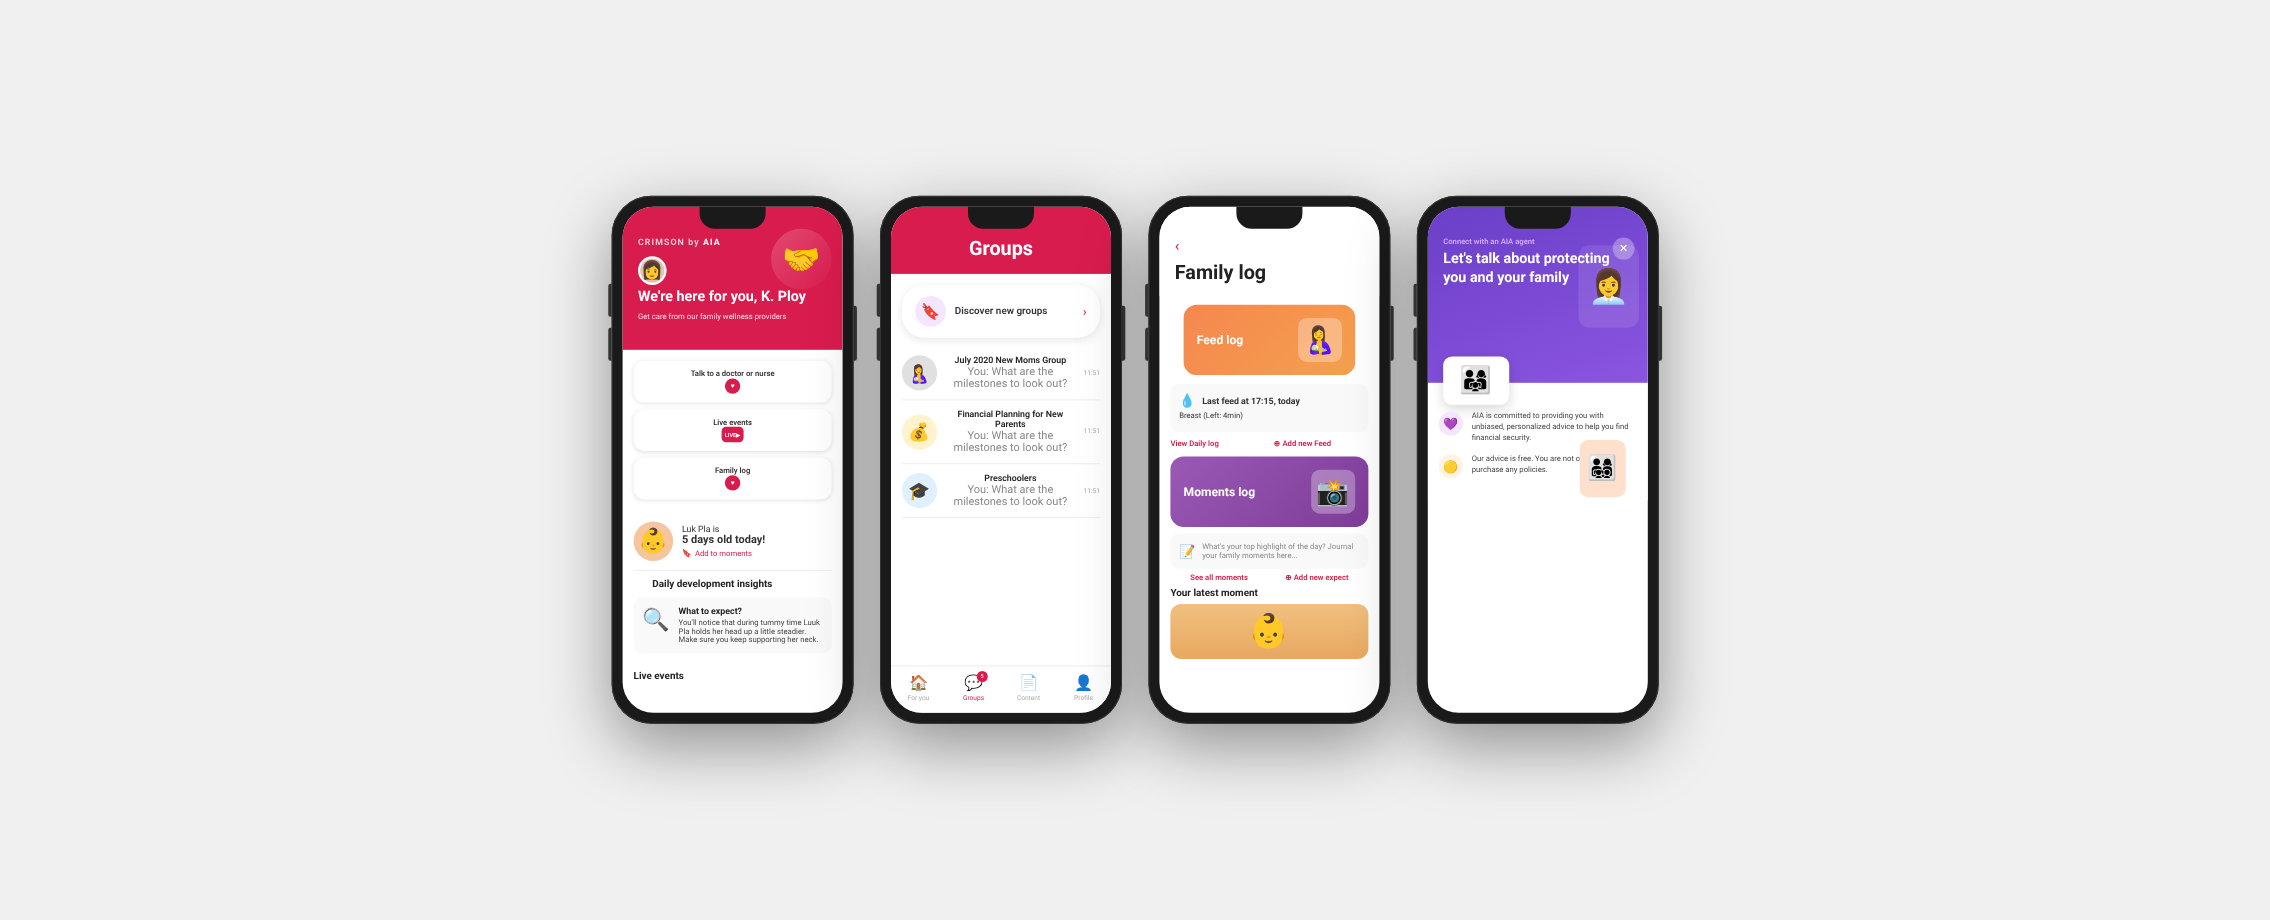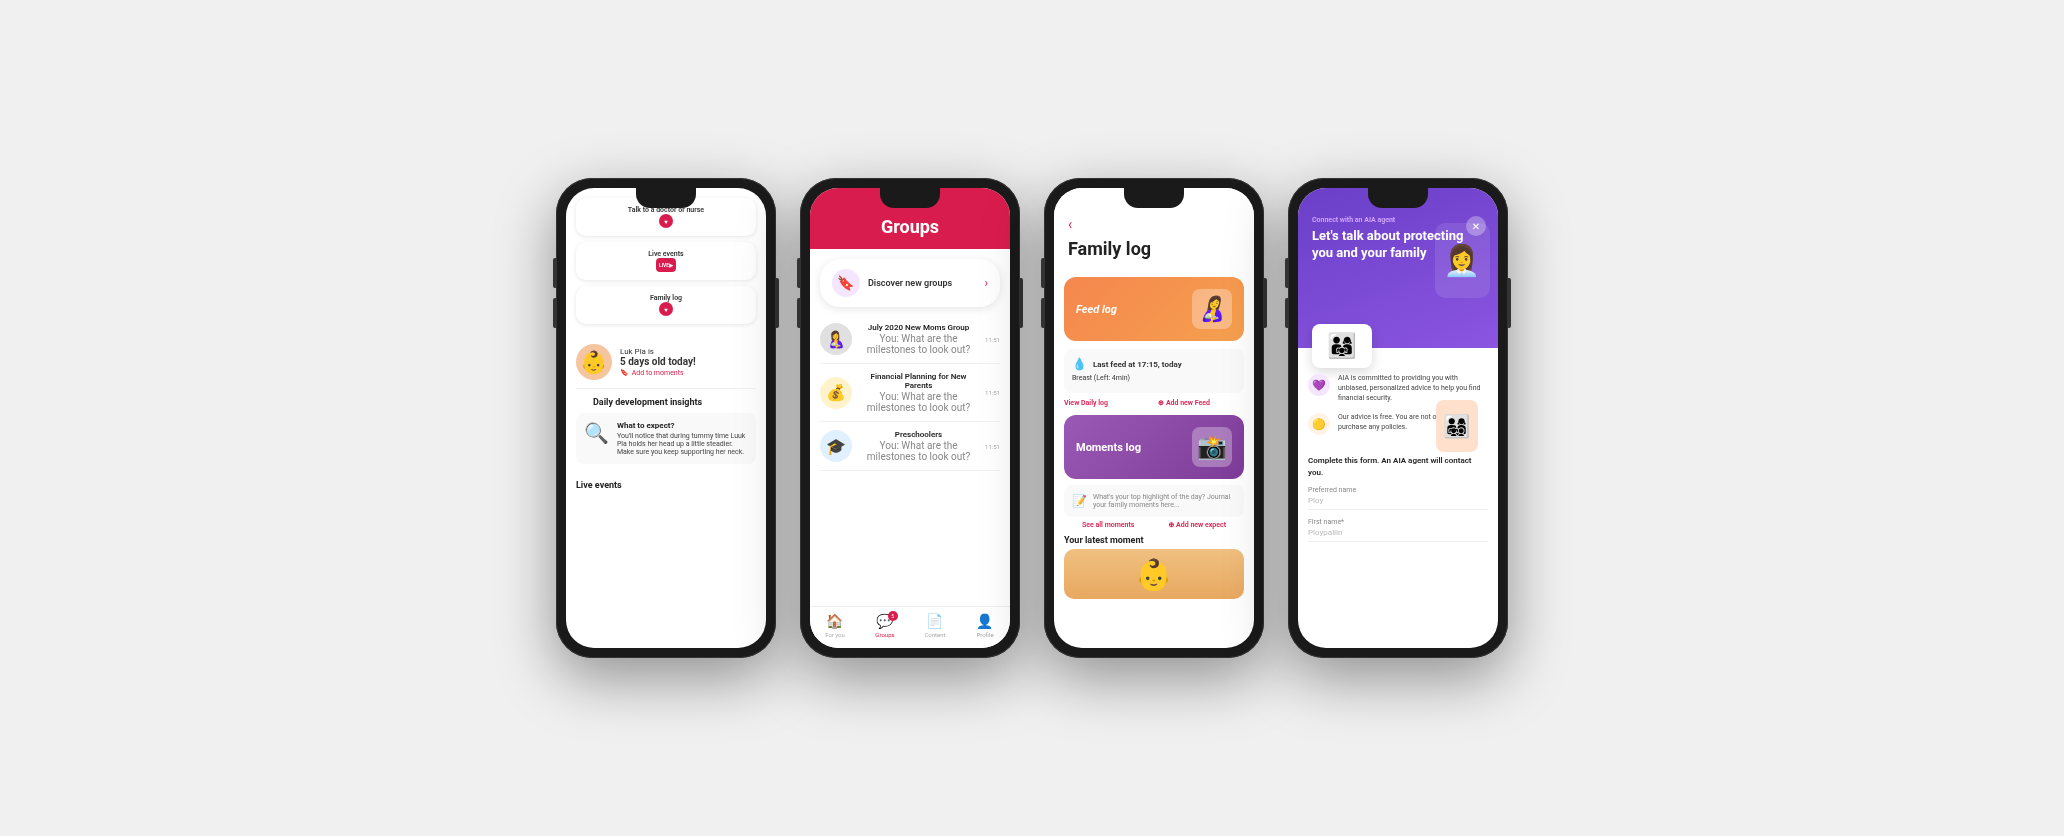--- a/index.html
+++ b/index.html
@@ -490,6 +490,17 @@
       <div class="side-btn-right"></div>
       <div class="phone-screen phone1-screen">
 
+        <div class="p1-header">
+          <div class="p1-brand">
+            CRIMSON by <span>AIA</span>
+          </div>
+          <div class="p1-illus">🤝</div>
+          <div style="display:flex; align-items:center; margin-bottom:4px;">
+            <div class="p1-avatar">👩</div>
+          </div>
+          <div class="p1-greeting">We're here for you, K. Ploy</div>
+          <div class="p1-sub">Get care from our family wellness providers</div>
+        </div>
 
         <div class="p1-quick-actions">
           <div class="p1-qa-item">

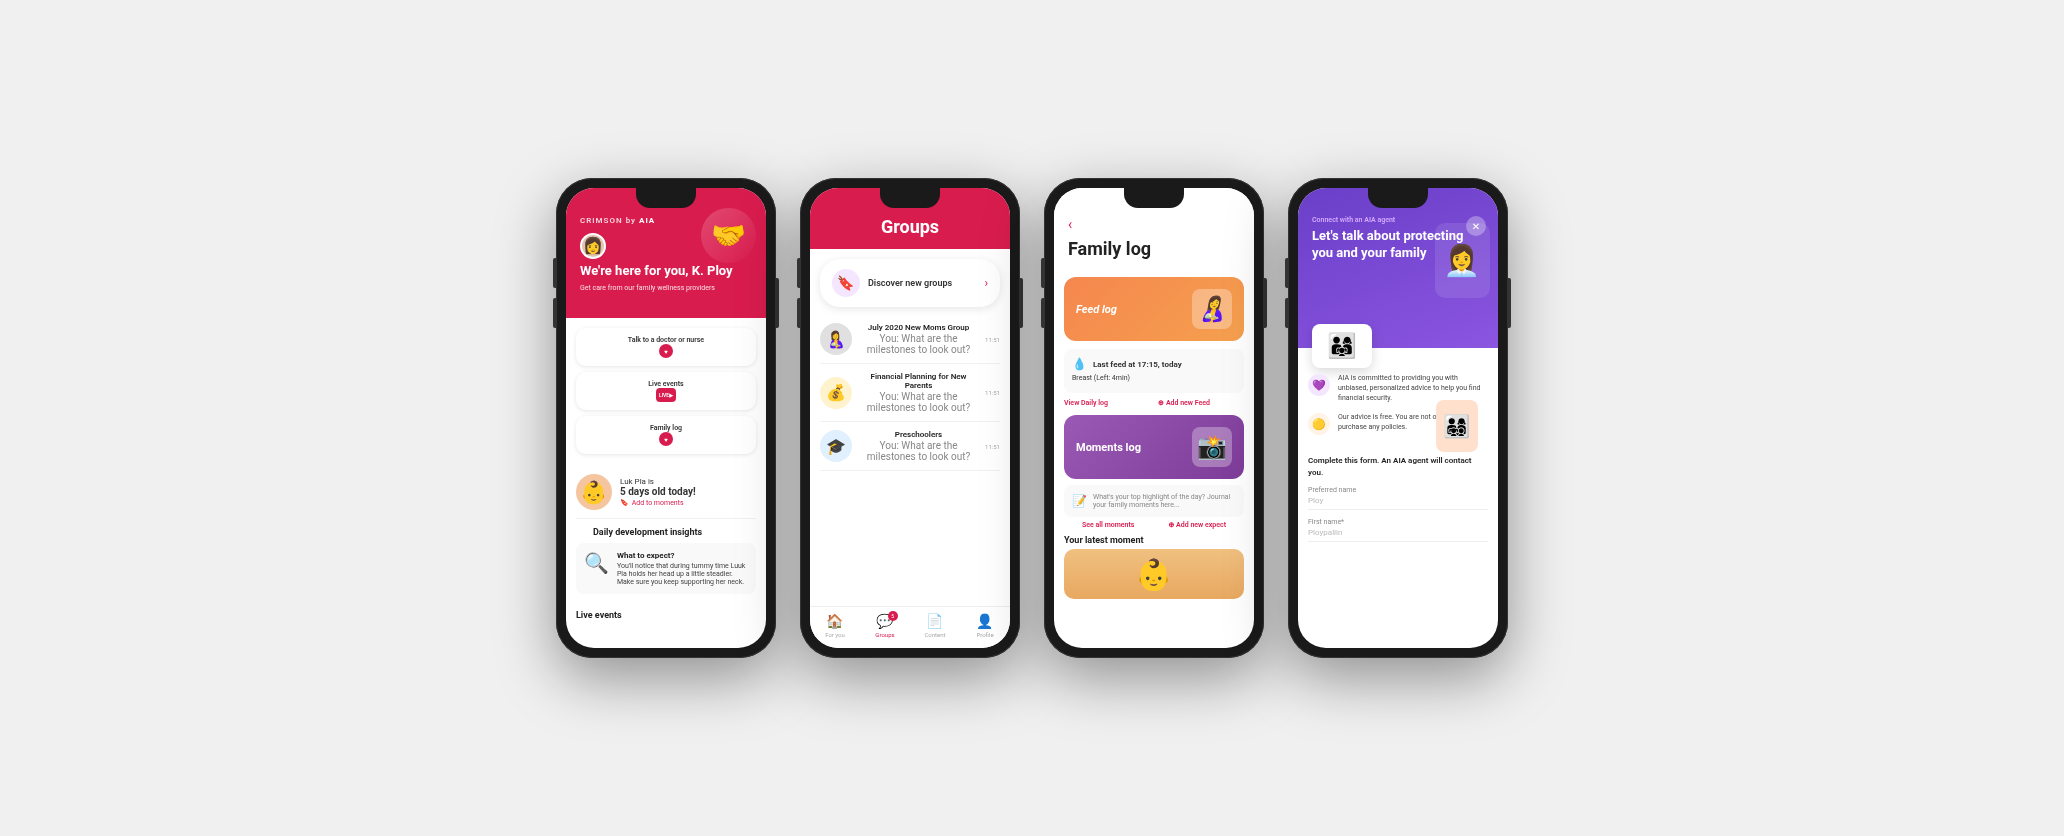--- a/index.html
+++ b/index.html
@@ -304,14 +304,13 @@
     .p3-feed-card {
       background: linear-gradient(135deg, #f5874e, #f5a04e);
       border-radius: 12px;
-      margin: 8px 10px;
+      margin: 8px 22px;
       padding: 12px;
       display: flex;
       align-items: center;
       justify-content: space-between;
       color: #fff;
       min-height: 50px;
-      font-style: italic;
     }
     .p3-feed-title { font-size: 11px; font-weight: 700; }
     .p3-feed-thumb {

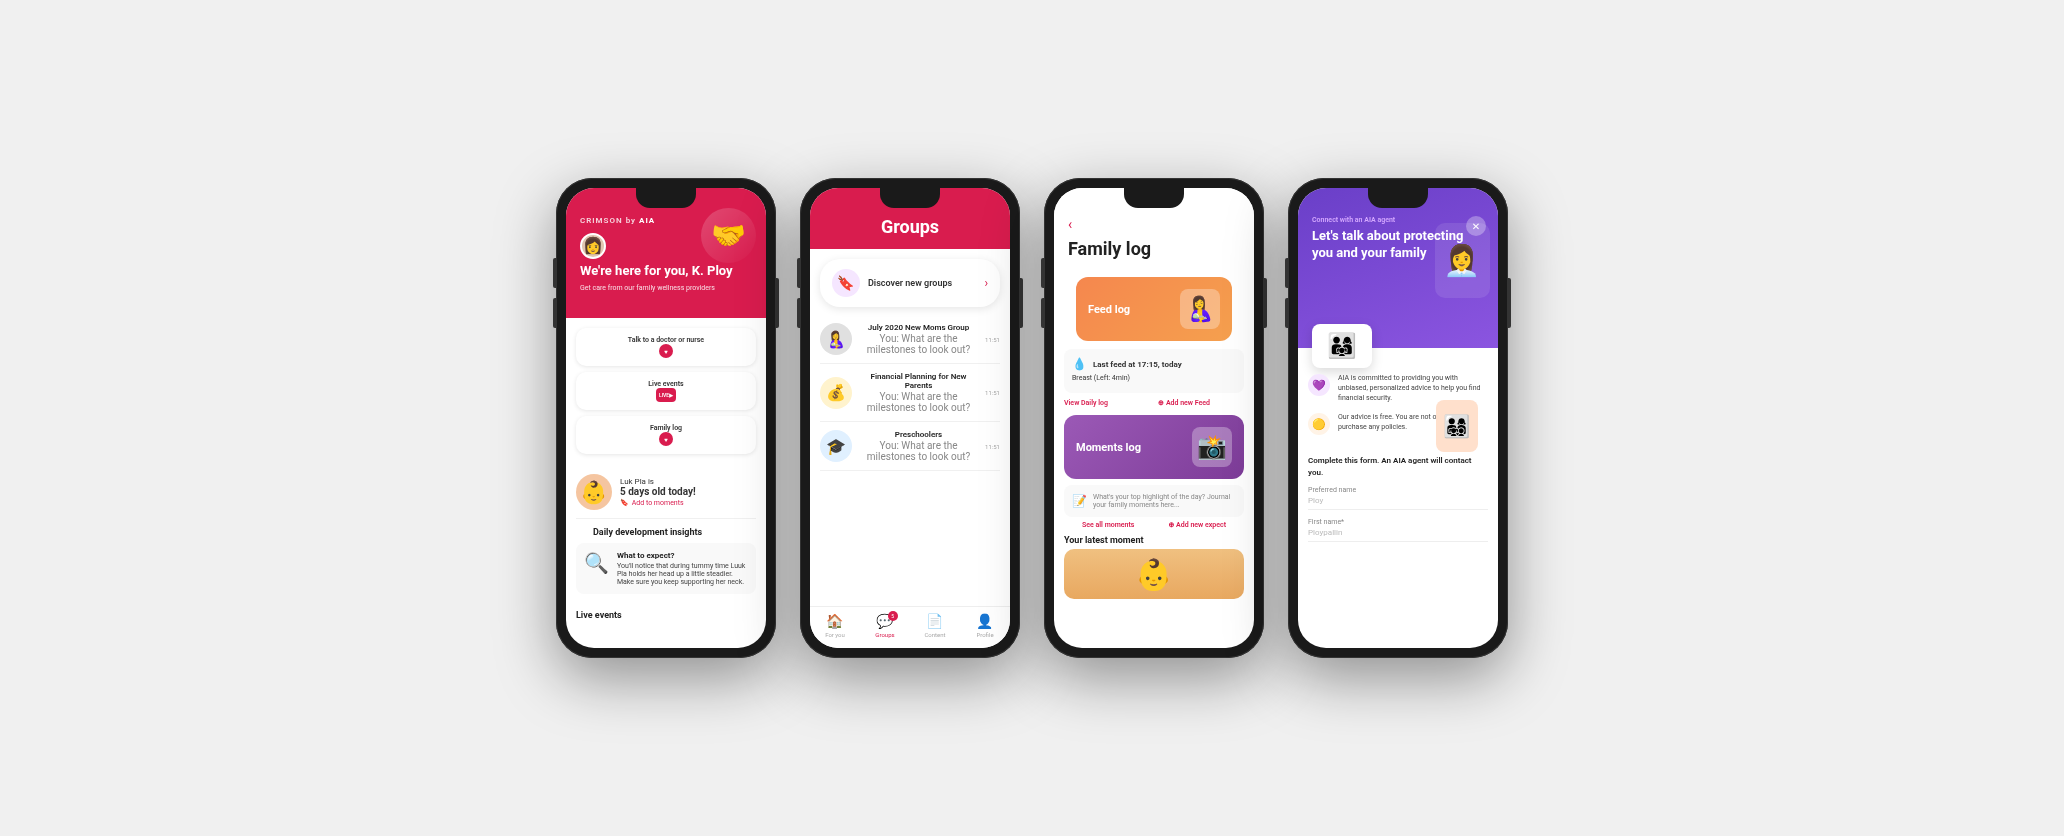--- a/index.html
+++ b/index.html
@@ -719,19 +719,6 @@
           </div>
         </div>
 
-        <div class="p4-form-section">
-          <div class="p4-form-label">Complete this form.  An AIA agent will contact you.</div>
-
-          <div class="p4-field-group">
-            <div class="p4-field-label">Preferred name</div>
-            <div class="p4-field-value">Ploy</div>
-          </div>
-
-          <div class="p4-field-group">
-            <div class="p4-field-label">First name*</div>
-            <div class="p4-field-value">Ploypallin</div>
-          </div>
-        </div>
       </div>
     </div>
   </div>

